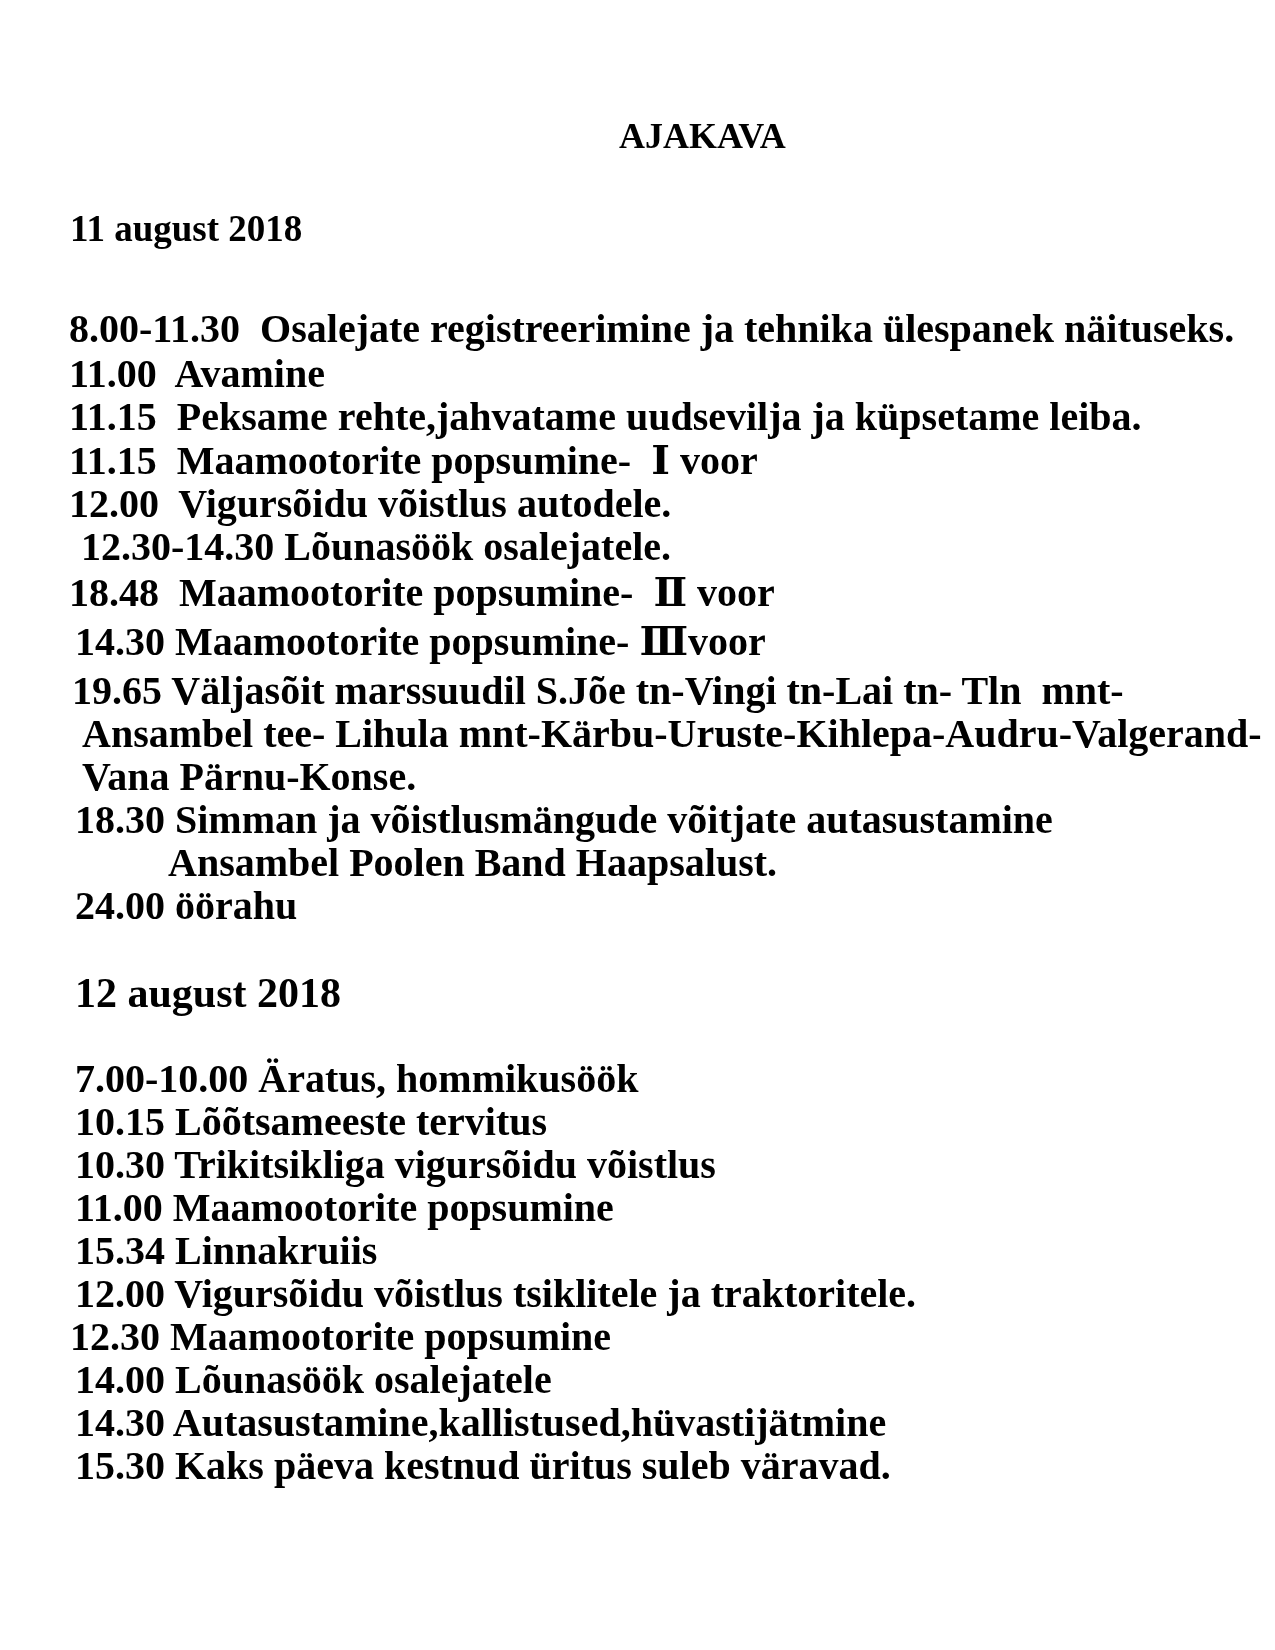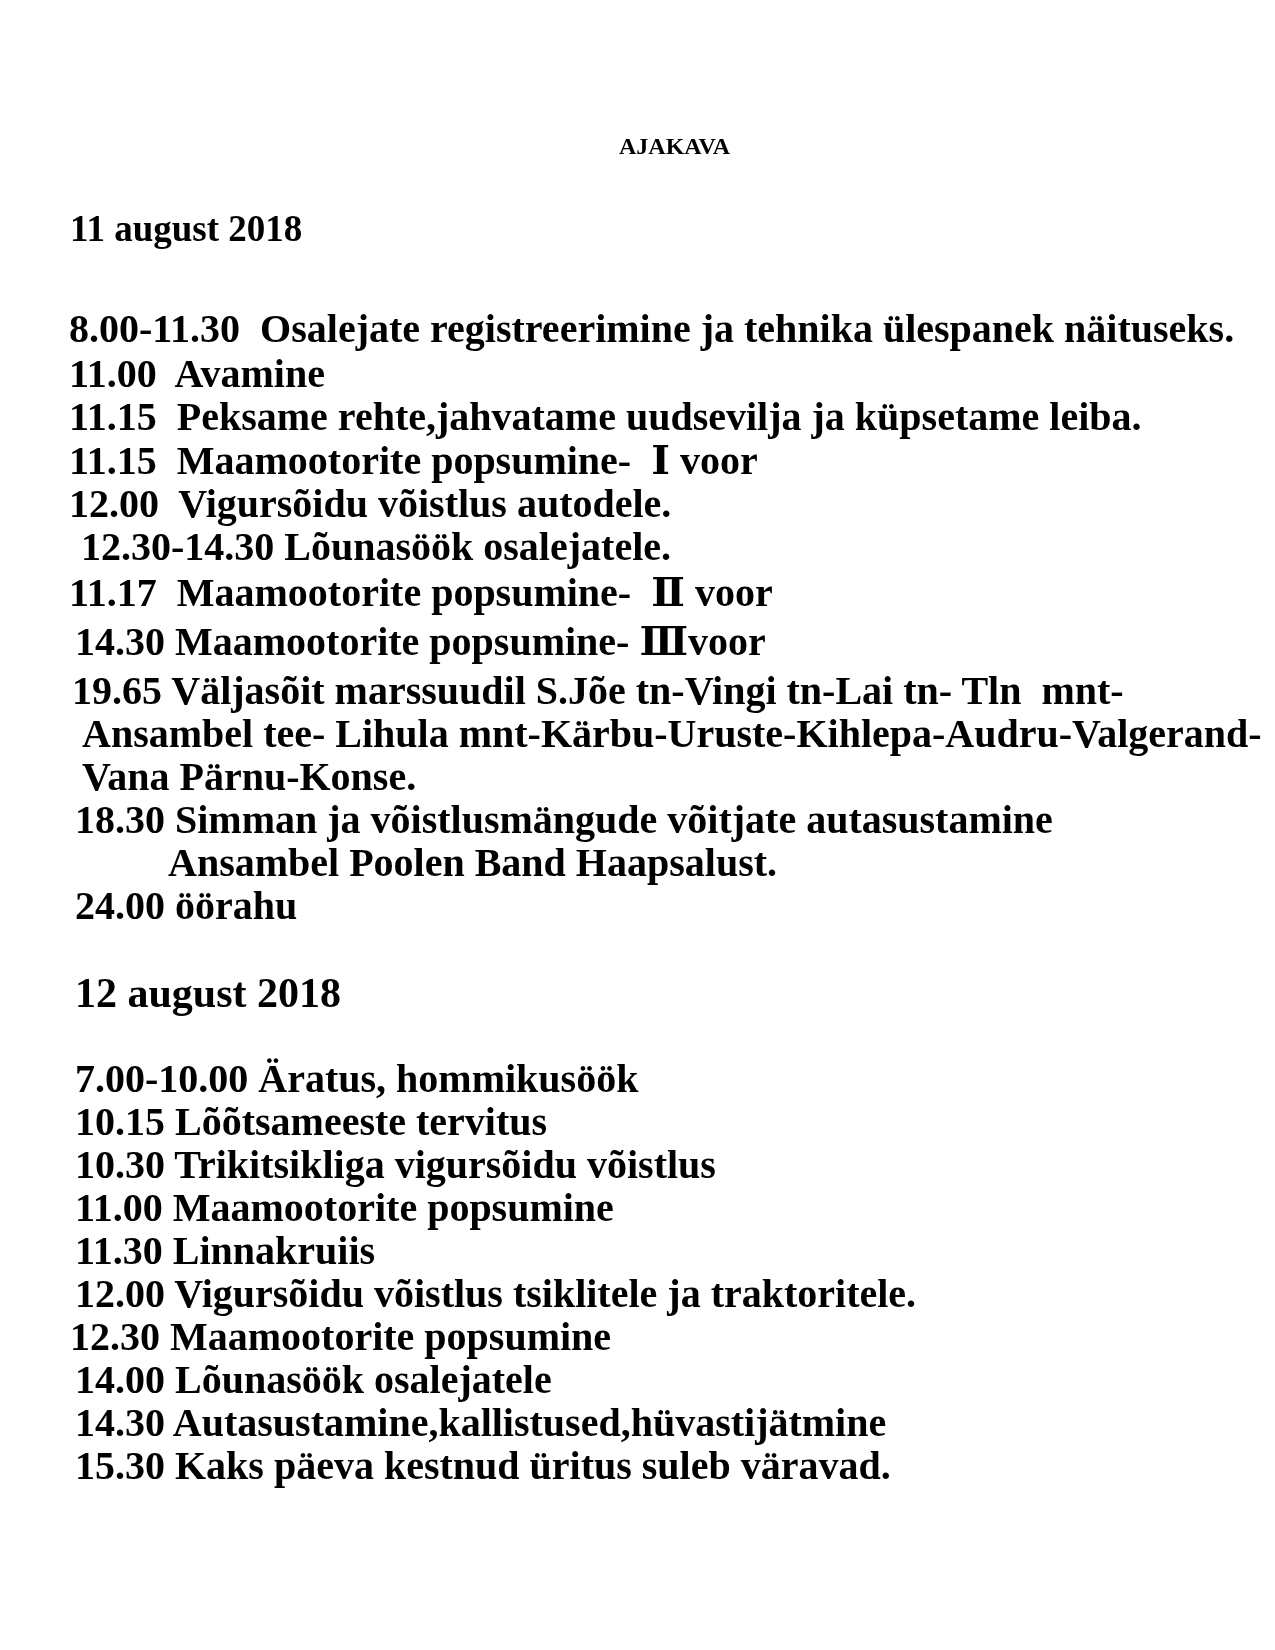--- a/index.html
+++ b/index.html
@@ -6,7 +6,7 @@
   body { width: 1275px; height: 1650px; position: relative; overflow: hidden;
          font-family: "Liberation Serif", "DejaVu Serif", serif; color: #000; font-weight: bold; }
   .ln { position: absolute; white-space: pre; line-height: 1; }
-  .title { font-size: 24px; left: 619px; margin-top: 16px; }
+  .title { font-size: 36px; left: 619px; }
   .date1 { font-size: 37px; }
   .date2 { font-size: 42px; }
   .body { font-size: 40px; }

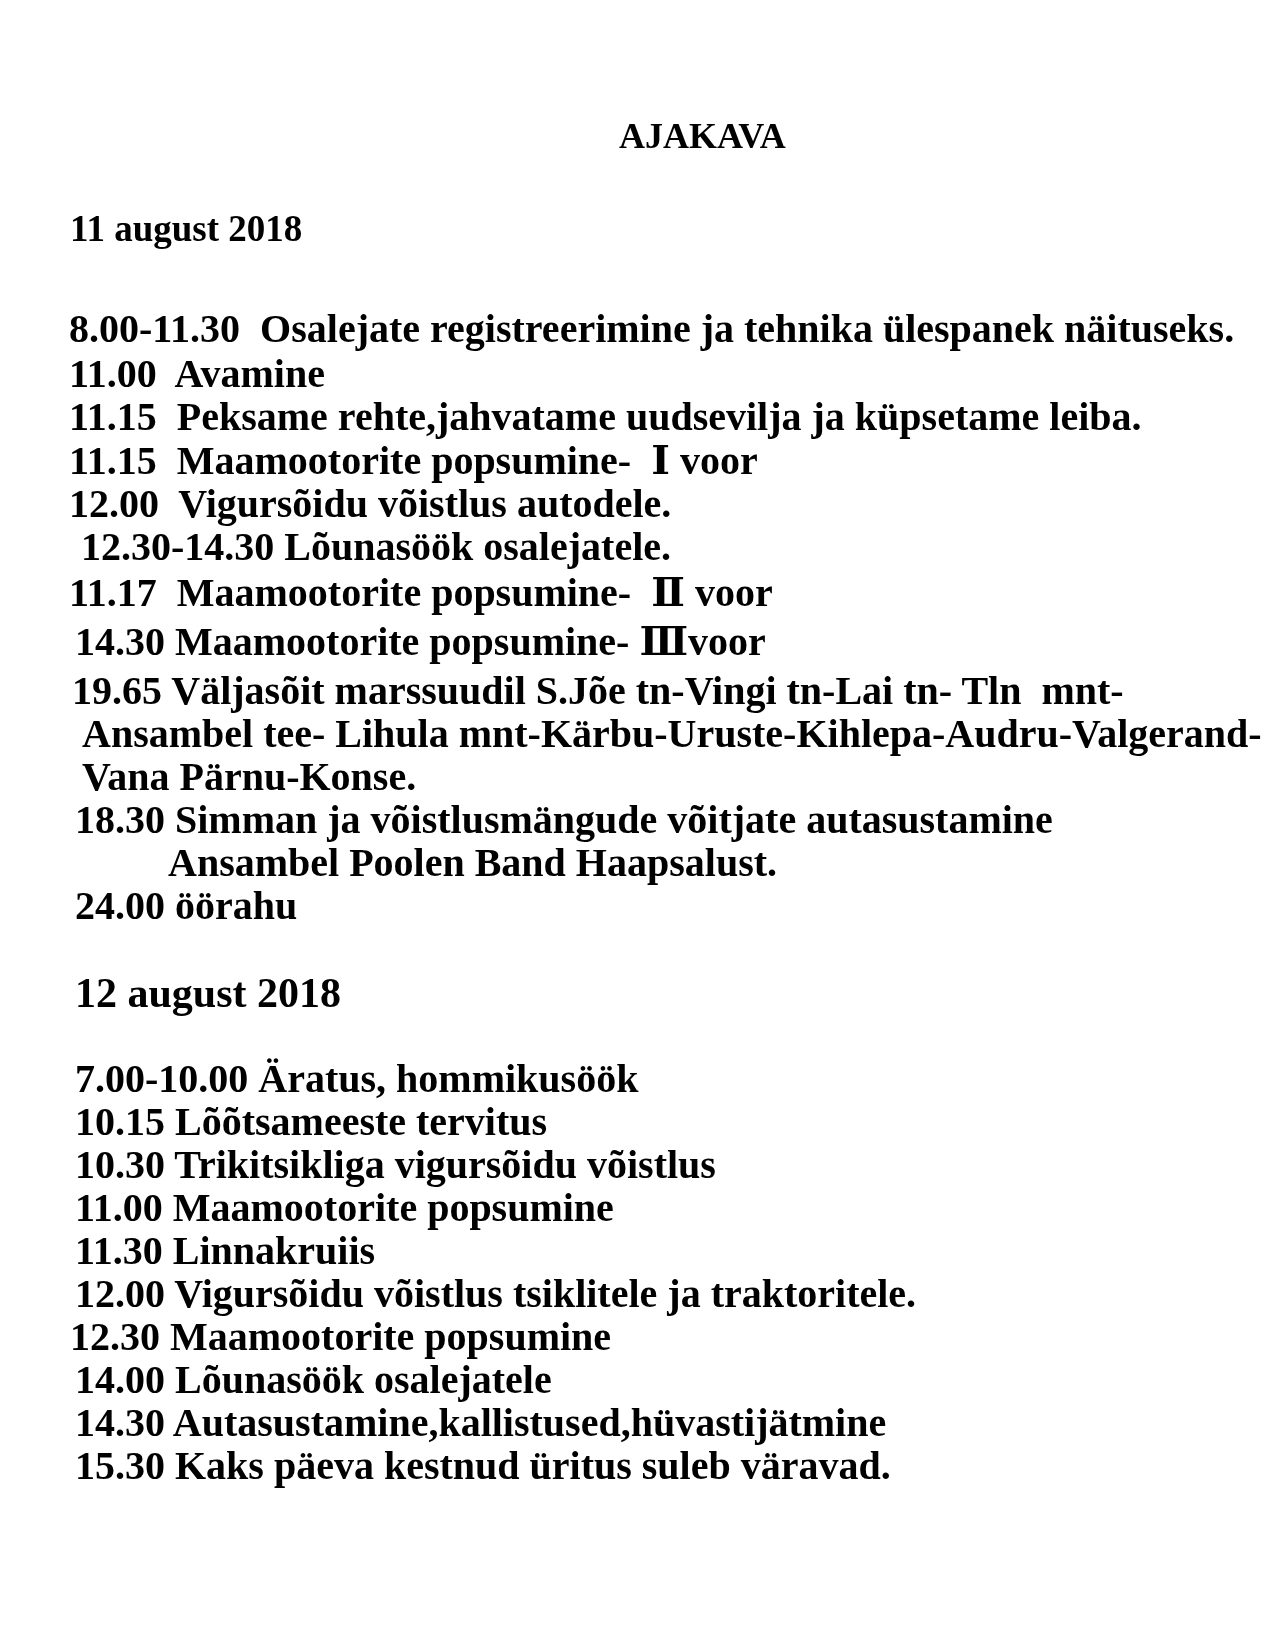--- a/index.html
+++ b/index.html
@@ -25,7 +25,7 @@
   <div class="ln body" style="top:441px; left:69px">11.15  Maamootorite popsumine-  Ⅰ voor</div>
   <div class="ln body" style="top:484px; left:69px">12.00  Vigursõidu võistlus autodele.</div>
   <div class="ln body" style="top:527px; left:81px">12.30-14.30 Lõunasöök osalejatele.</div>
-  <div class="ln body" style="top:573px; left:69px">11.17  Maamootorite popsumine-  Ⅱ voor</div>
+  <div class="ln body" style="top:573px; left:69px">18.48  Maamootorite popsumine-  Ⅱ voor</div>
   <div class="ln body" style="top:622px; left:75px">14.30 Maamootorite popsumine- Ⅲvoor</div>
   <div class="ln body" style="top:671px; left:72px">19.65 Väljasõit marssuudil S.Jõe tn-Vingi tn-Lai tn- Tln  mnt-</div>
   <div class="ln body" style="top:714px; left:82px">Ansambel tee- Lihula mnt-Kärbu-Uruste-Kihlepa-Audru-Valgerand-</div>

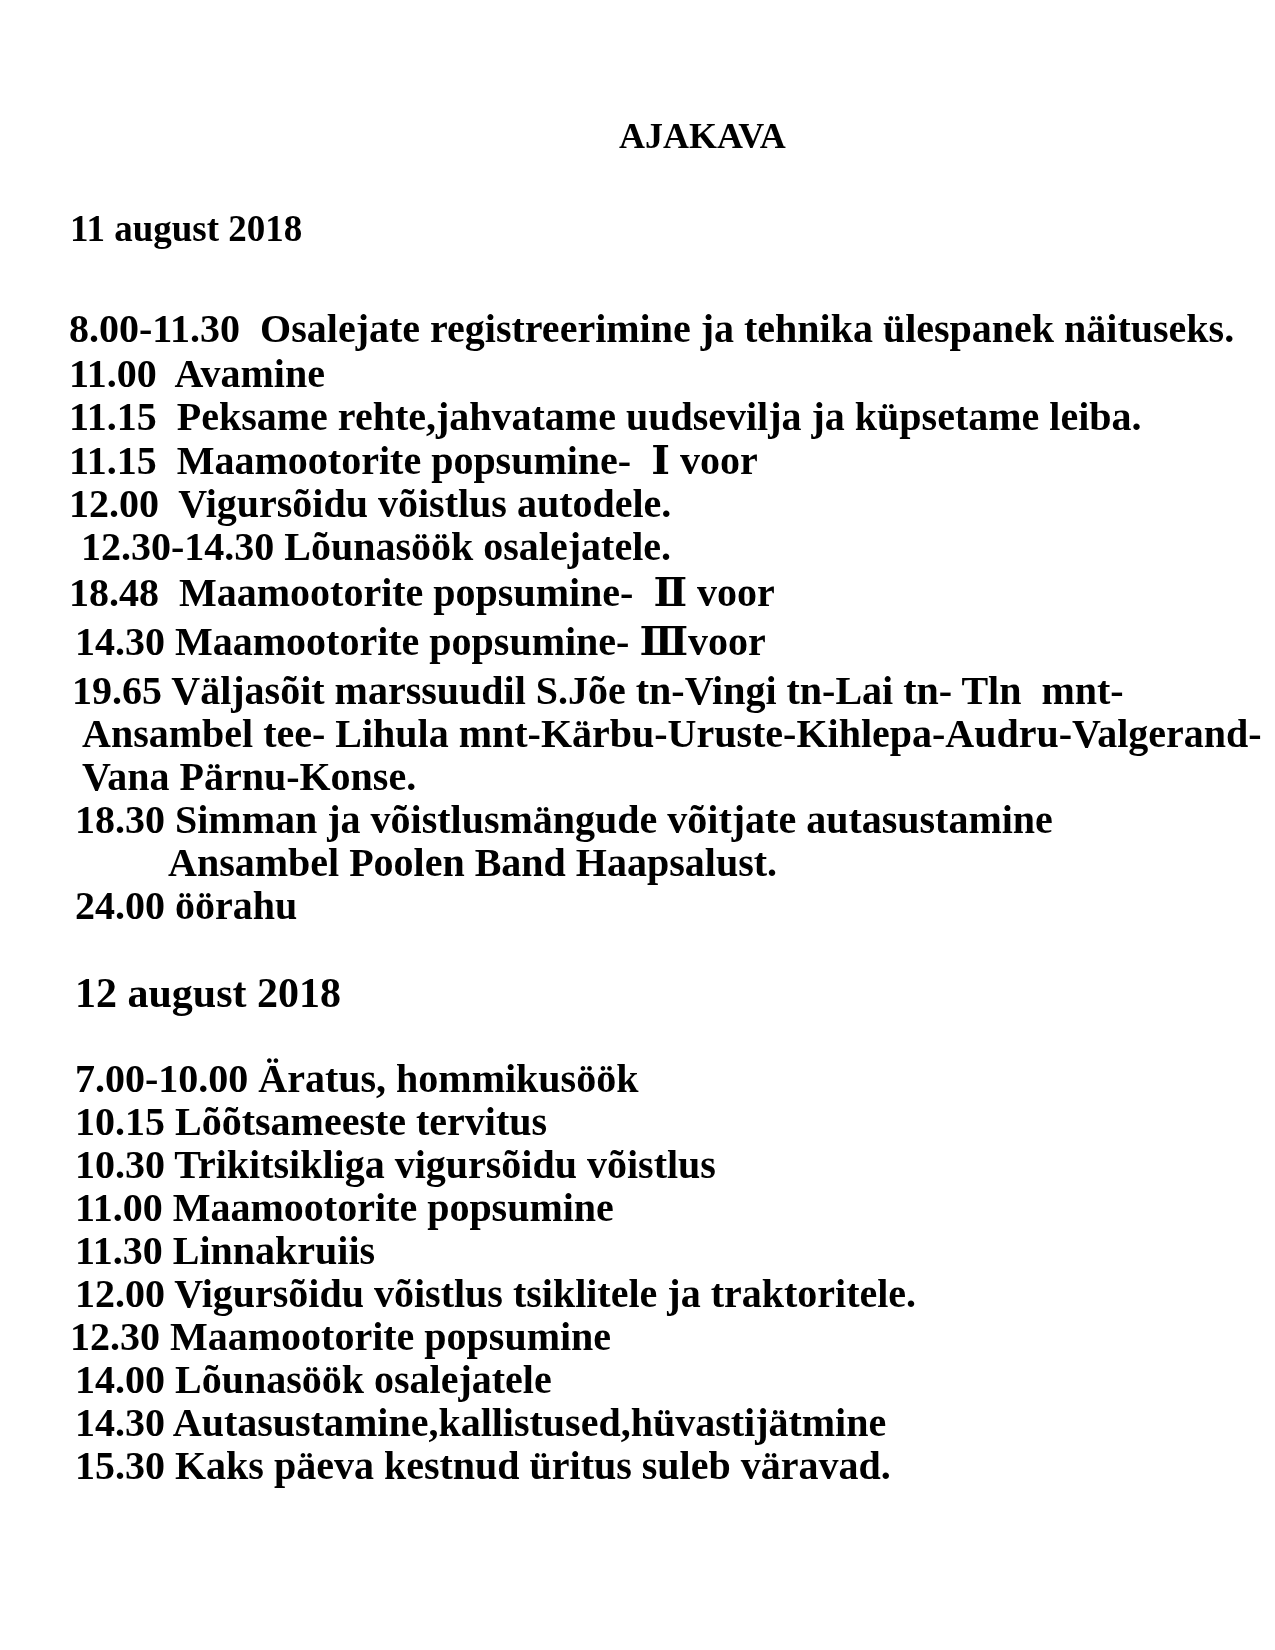--- a/index.html
+++ b/index.html
@@ -40,7 +40,7 @@
   <div class="ln body" style="top:1102px; left:75px">10.15 Lõõtsameeste tervitus</div>
   <div class="ln body" style="top:1145px; left:75px">10.30 Trikitsikliga vigursõidu võistlus</div>
   <div class="ln body" style="top:1188px; left:75px">11.00 Maamootorite popsumine</div>
-  <div class="ln body" style="top:1231px; left:75px">11.30 Linnakruiis</div>
+  <div class="ln body" style="top:1231px; left:75px">15.34 Linnakruiis</div>
   <div class="ln body" style="top:1274px; left:75px">12.00 Vigursõidu võistlus tsiklitele ja traktoritele.</div>
   <div class="ln body" style="top:1317px; left:70px">12.30 Maamootorite popsumine</div>
   <div class="ln body" style="top:1360px; left:75px">14.00 Lõunasöök osalejatele</div>

